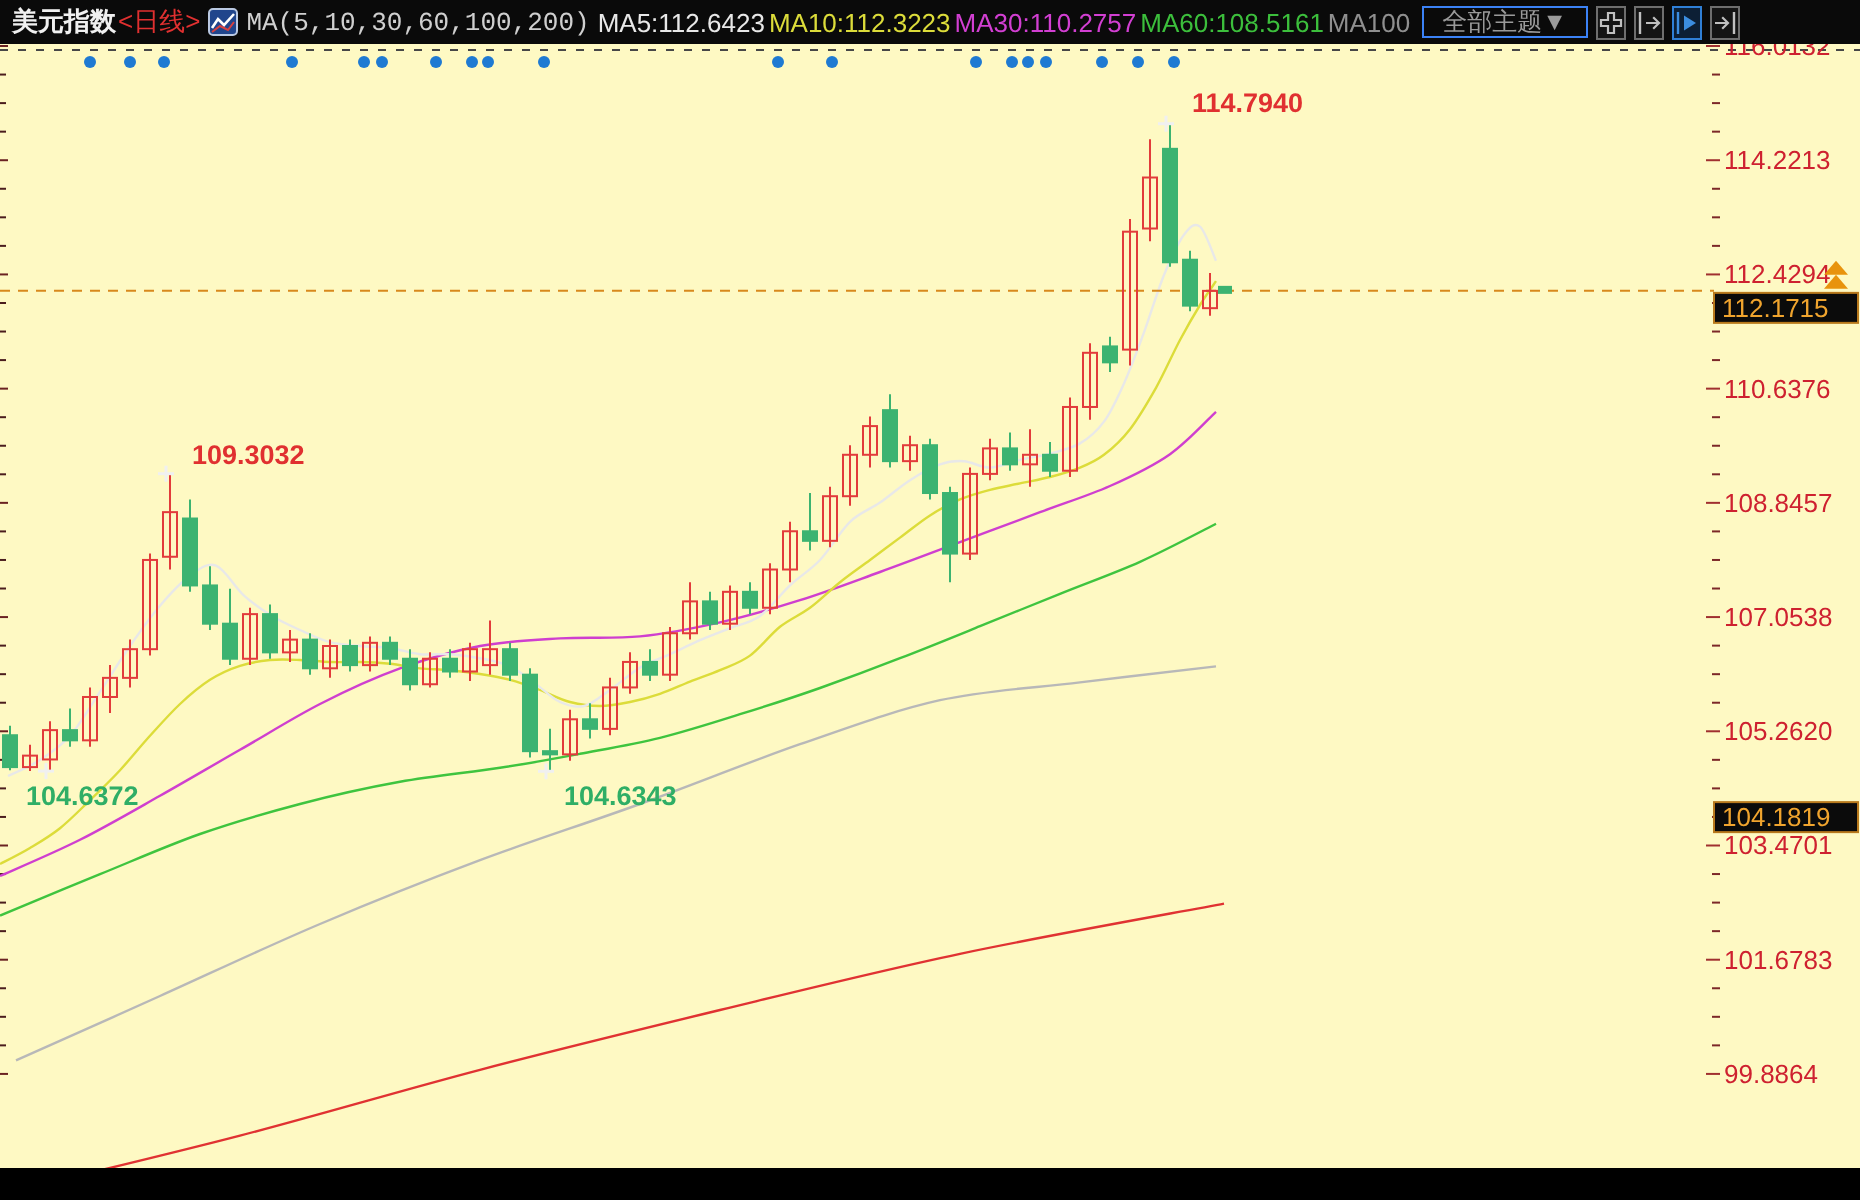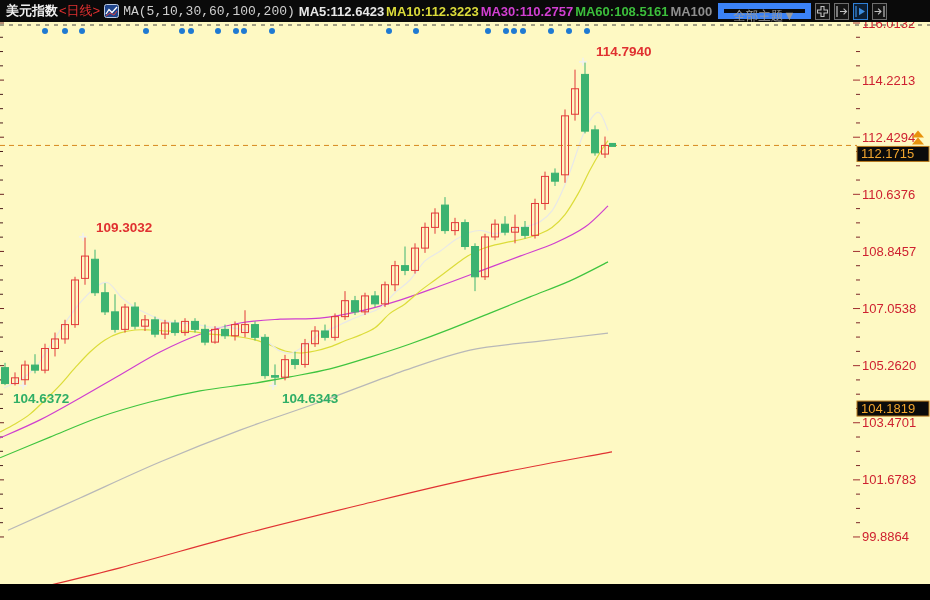--- a/index.html
+++ b/index.html
@@ -11,7 +11,7 @@
   .sym{color:#f0f0f0;font-weight:700;}
   .period{color:#e03030;margin-left:1px;}
   .ma-group{color:#cfcfcf;font-family:Liberation Mono, monospace;}
-  .ma-item{margin-right:2px;font-weight:bold;}
+  .ma-item{margin-right:2px;}
   #theme-btn{margin-left:auto;border:6px solid #3b82f6;color:#9a9a9a;font-size:12.5px;
              height:16px;line-height:15px;padding:0 9px;background:#0a0a0a;cursor:default;}
   .tool-btn{width:17px;height:17px;border:1px solid #6e6e6e;background:#141414;

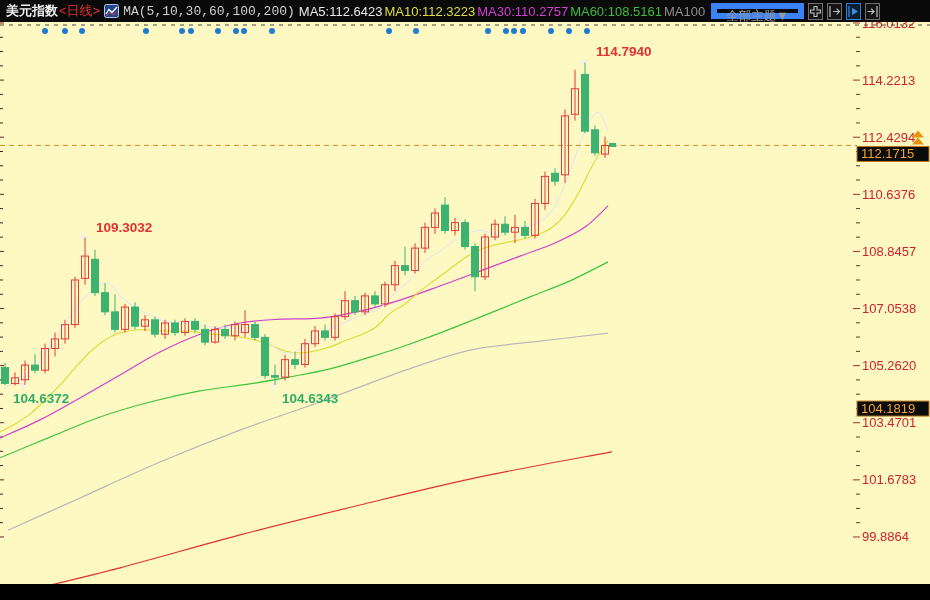--- a/index.html
+++ b/index.html
@@ -12,7 +12,7 @@
   .period{color:#e03030;margin-left:1px;}
   .ma-group{color:#cfcfcf;font-family:Liberation Mono, monospace;}
   .ma-item{margin-right:2px;}
-  #theme-btn{margin-left:auto;border:6px solid #3b82f6;color:#9a9a9a;font-size:12.5px;
+  #theme-btn{margin-left:auto;border:1px solid #3b82f6;color:#9a9a9a;font-size:12.5px;
              height:16px;line-height:15px;padding:0 9px;background:#0a0a0a;cursor:default;}
   .tool-btn{width:17px;height:17px;border:1px solid #6e6e6e;background:#141414;
             display:flex;align-items:center;justify-content:center;padding:0;margin:0;}

